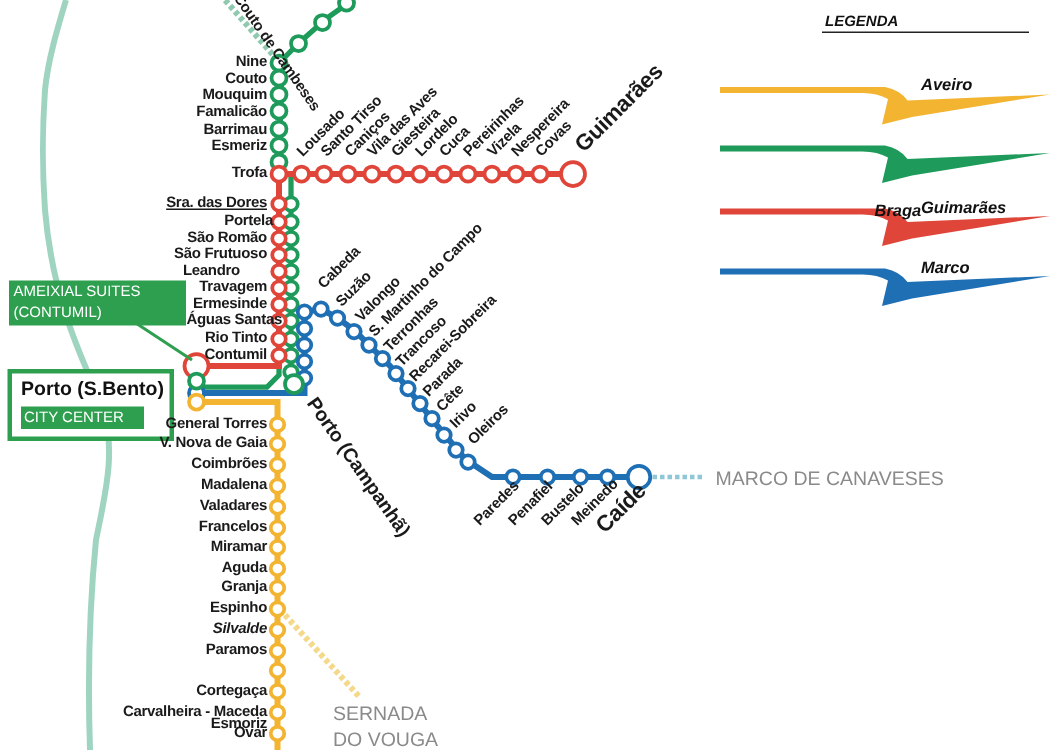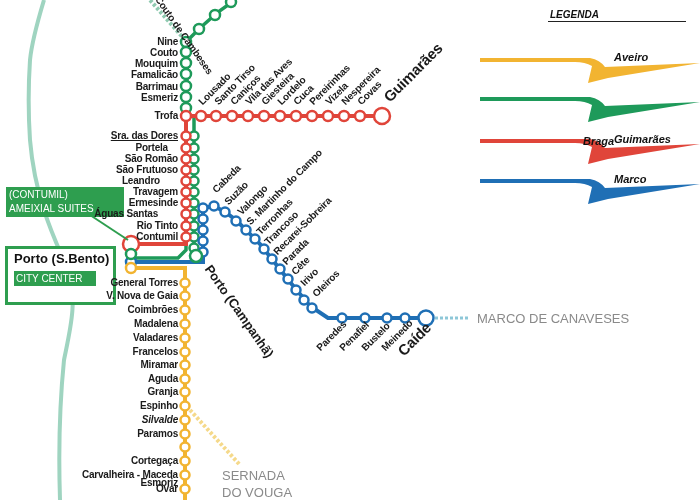--- a/index.html
+++ b/index.html
@@ -196,7 +196,7 @@
 
 <div class="lbl lbl-r" style="right:522px;top:110px;">Trofa</div>
 <div class="lbl lbl-r" style="right:522px;top:130px;text-decoration:underline;">Sra. das Dores</div>
-<div class="lbl lbl-r" style="right:532px;top:142px;padding-left:40px;">Portela</div>
+<div class="lbl lbl-r" style="right:518px;top:142px;padding-left:40px;">Portela</div>
 <div class="lbl lbl-r" style="right:522px;top:153px;">São Romão</div>
 <div class="lbl lbl-r" style="right:522px;top:164px;">São Frutuoso</div>
 <div class="lbl lbl-r" style="right:540px;top:175px;">Leandro</div>

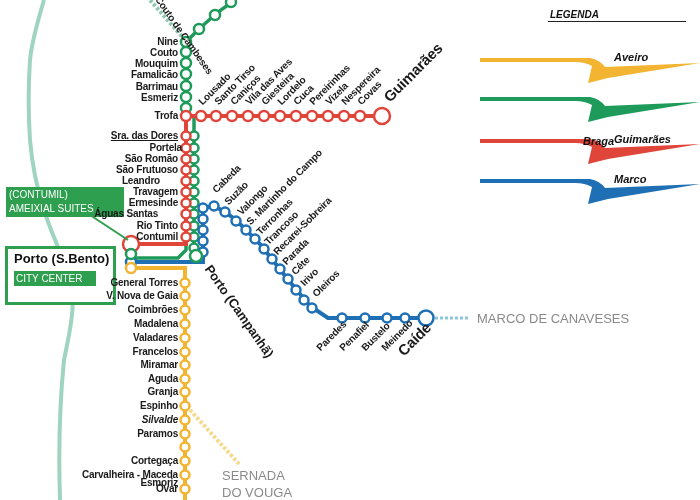--- a/index.html
+++ b/index.html
@@ -165,8 +165,8 @@
 <div class="legend-lbl" style="left:614px;top:173px;">Marco</div>
 
 <div class="box-ameixial">
+  <div>AMEIXIAL SUITES</div>
   <div>(CONTUMIL)</div>
-  <div>AMEIXIAL SUITES</div>
 </div>
 <div class="box-porto">
   <div class="title">Porto (S.Bento)</div>

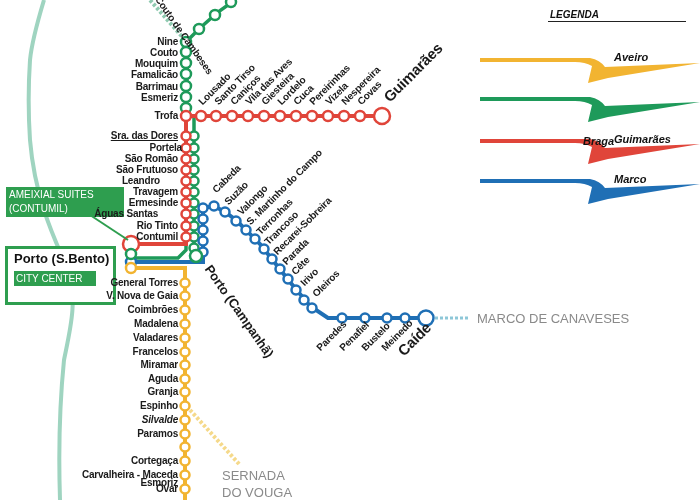--- a/index.html
+++ b/index.html
@@ -202,7 +202,7 @@
 <div class="lbl lbl-r" style="right:540px;top:175px;">Leandro</div>
 <div class="lbl lbl-r" style="right:522px;top:186px;">Travagem</div>
 <div class="lbl lbl-r" style="right:522px;top:197px;">Ermesinde</div>
-<div class="lbl lbl-r" style="right:542px;top:208px;">Águas Santas</div>
+<div class="lbl lbl-r" style="right:512px;top:208px;">Águas Santas</div>
 <div class="lbl lbl-r" style="right:522px;top:220px;">Rio Tinto</div>
 <div class="lbl lbl-r" style="right:522px;top:231px;">Contumil</div>
 

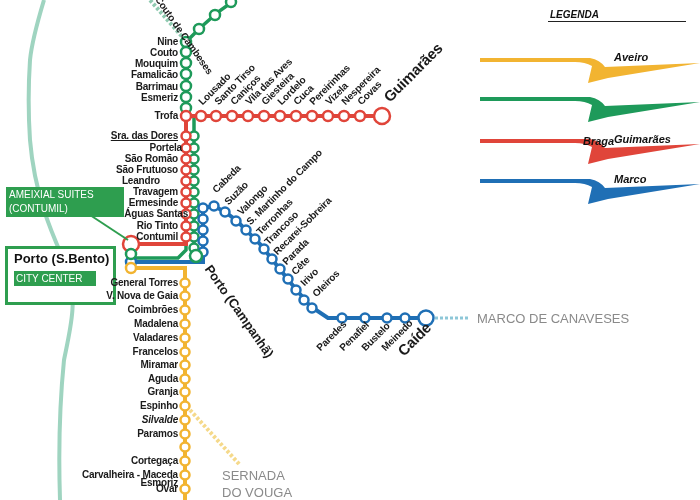--- a/index.html
+++ b/index.html
@@ -15,7 +15,7 @@
   .legend-rule{position:absolute;left:548px;top:21px;width:138px;height:1px;background:#222;}
   .legend-lbl{position:absolute;font-family:"Liberation Sans",sans-serif;font-size:11px;font-weight:bold;font-style:italic;color:#111;}
   .box-ameixial{position:absolute;left:6px;top:187px;width:118px;height:30px;background:#2e9e4f;color:#fff;font-size:10px;line-height:14px;padding:1px 3px;box-sizing:border-box;font-family:"Liberation Sans",sans-serif;}
-  .box-porto{position:absolute;left:5px;top:246px;width:111px;height:59px;border:3px solid #2e9e4f;background:#fff;box-sizing:border-box;}
+  .box-porto{position:absolute;left:5px;top:246px;width:111px;height:48px;border:3px solid #2e9e4f;background:#fff;box-sizing:border-box;}
   .box-porto .title{position:absolute;left:6px;top:2px;font-size:13px;font-weight:bold;color:#111;font-family:"Liberation Sans",sans-serif;}
   .box-porto .sub{position:absolute;left:6px;top:22px;width:80px;height:15px;background:#2e9e4f;color:#fff;font-size:10px;line-height:15px;padding-left:2px;font-family:"Liberation Sans",sans-serif;}
 </style>

